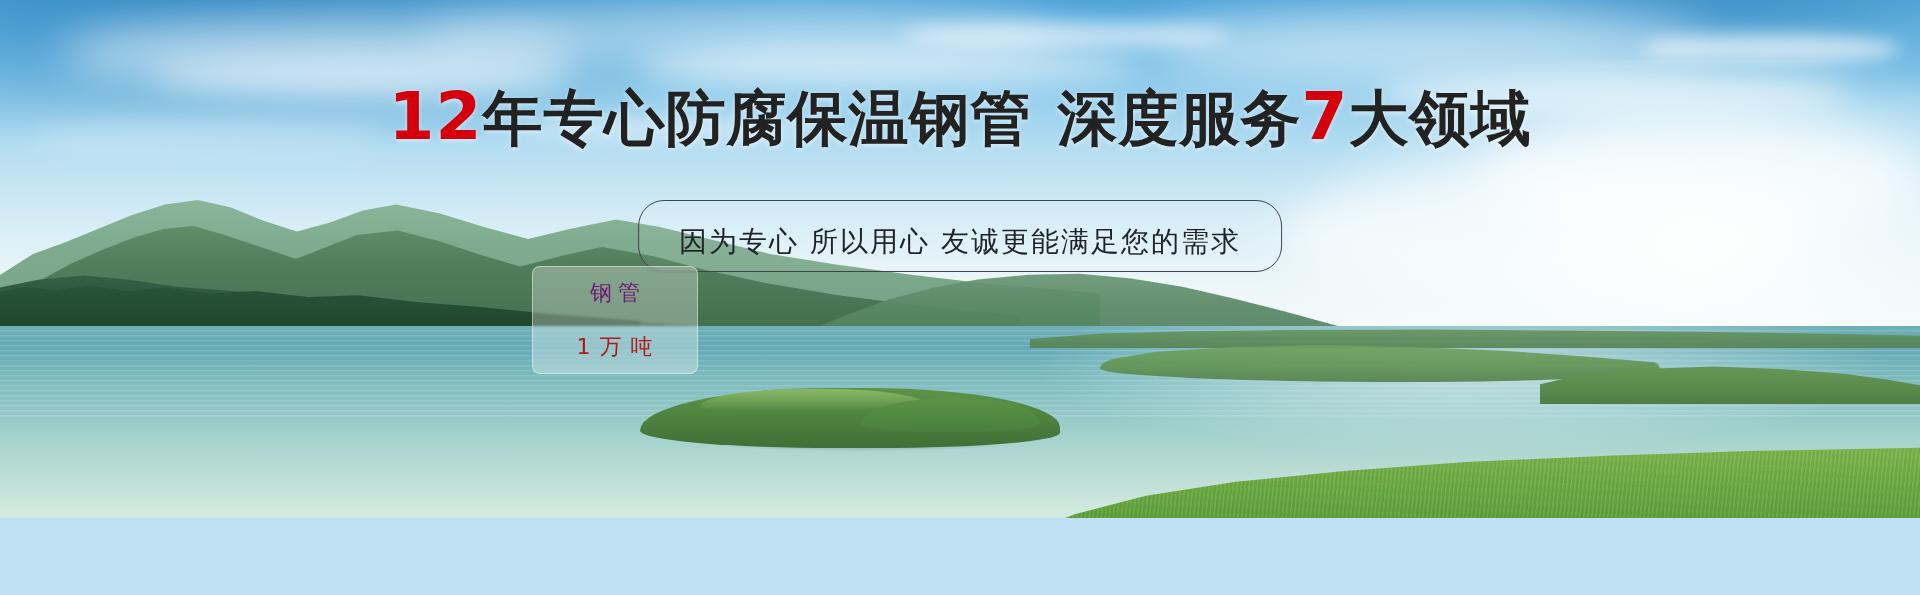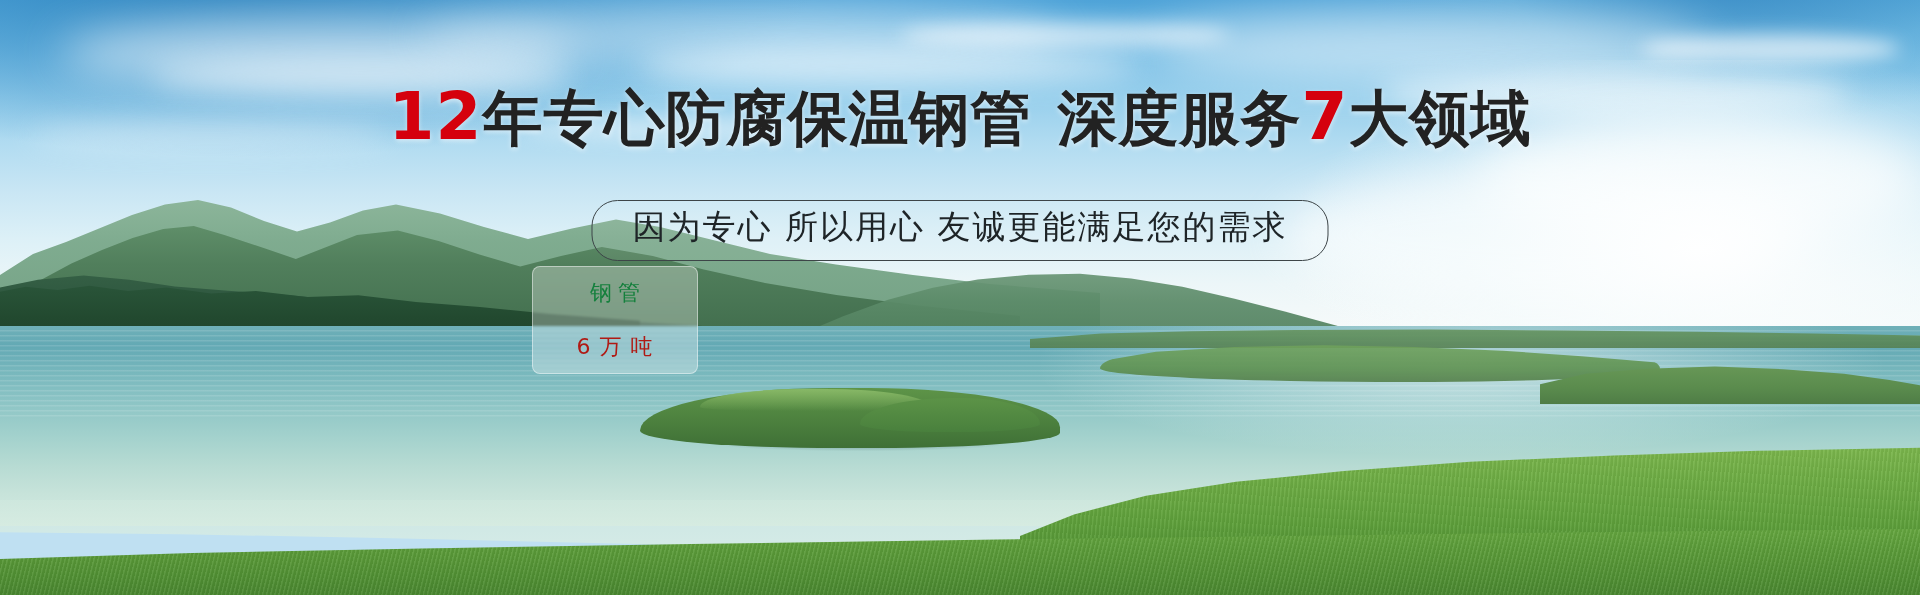--- a/index.html
+++ b/index.html
@@ -12,7 +12,7 @@
   .banner {
     position:relative;
     width:1920px;
-    height:595px;
+    height:518px;
     overflow:hidden;
   }
 

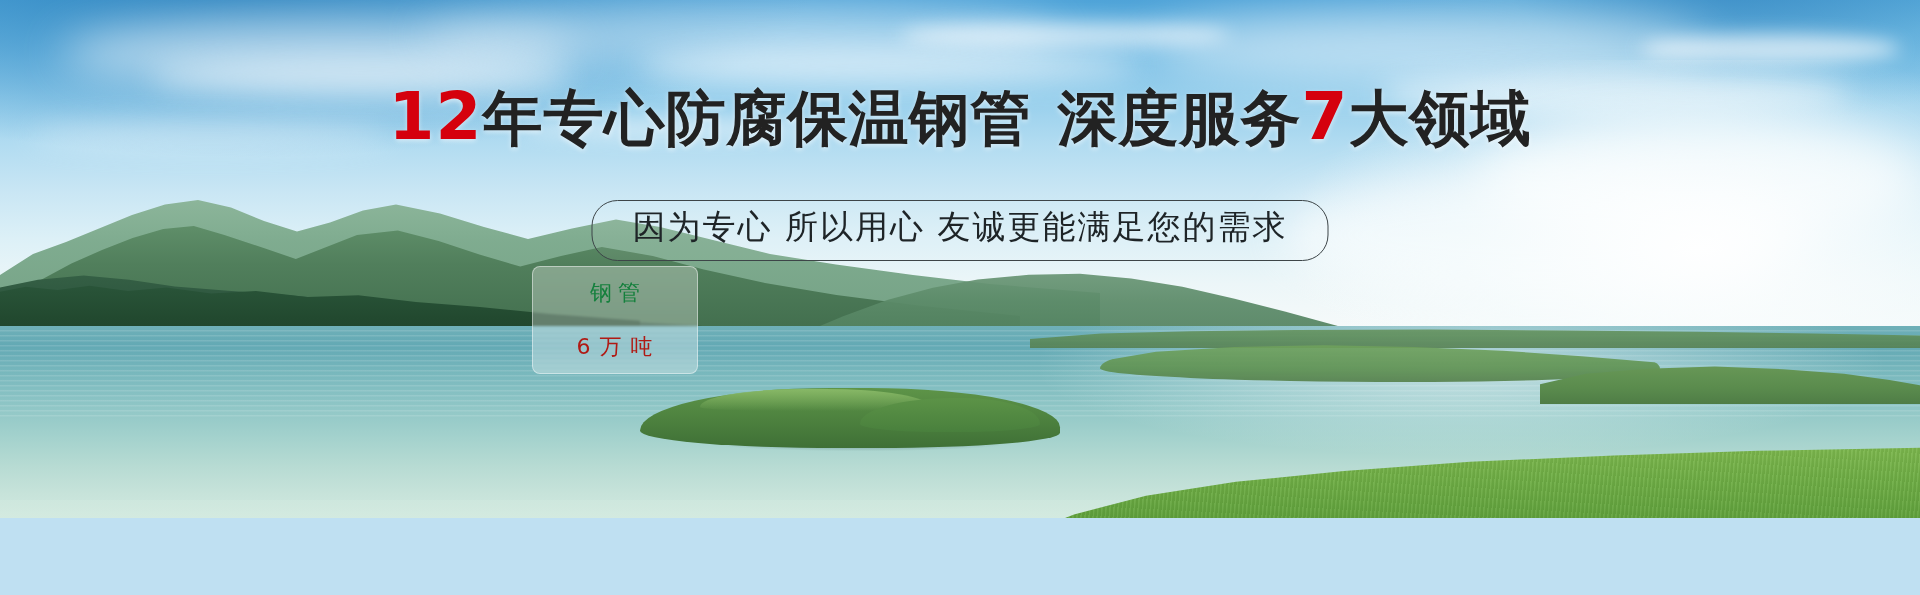--- a/index.html
+++ b/index.html
@@ -234,10 +234,10 @@
     position:absolute;
     left:50%; top:200px;
     transform:translateX(-50%);
-    padding:4px 40px 10px;
+    padding:22px 40px 10px;
     border:1.5px solid #3d4548;
     border-radius:26px;
-    font-size:33px;
+    font-size:28px;
     color:#1e2427;
     letter-spacing:2px;
     white-space:nowrap;

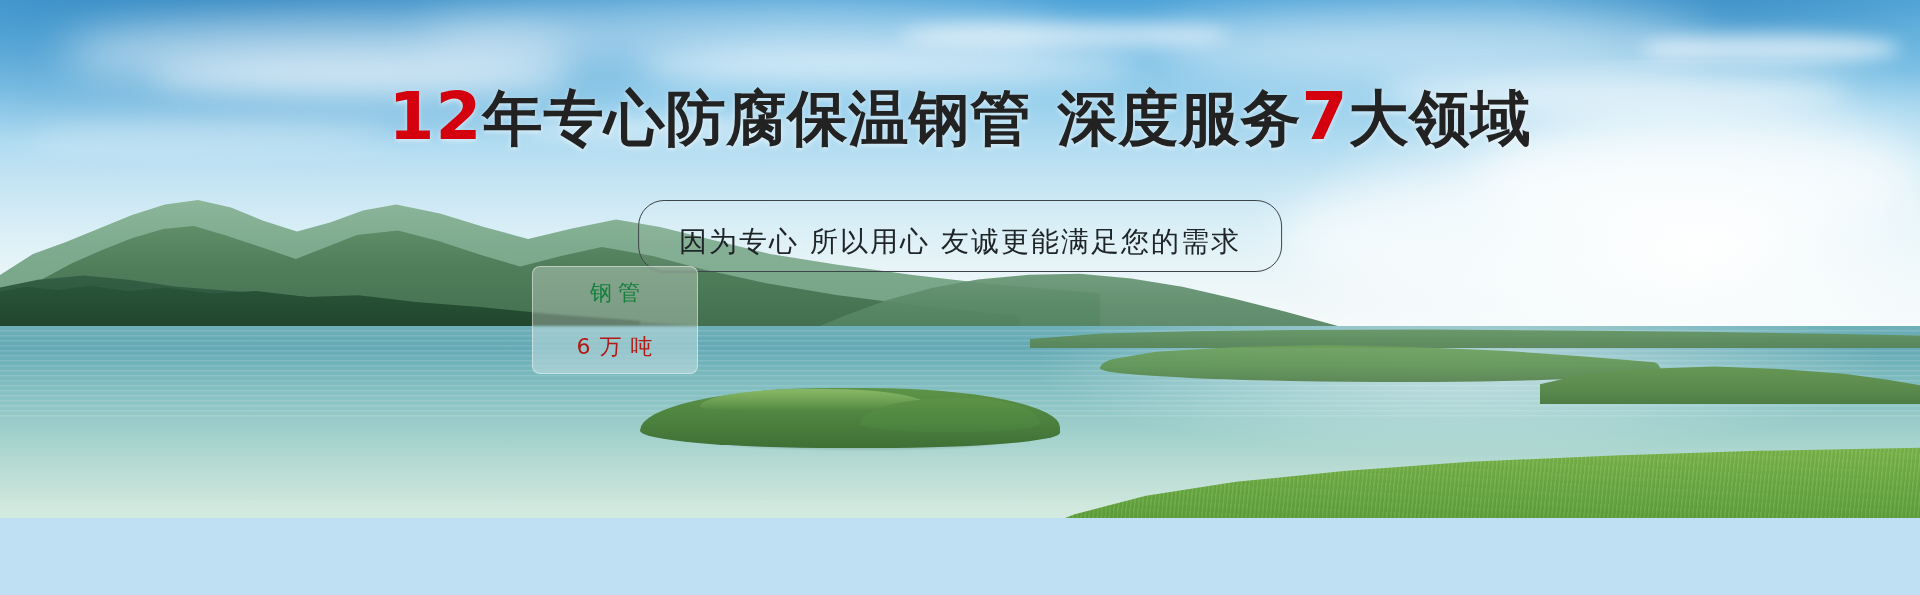--- a/index.html
+++ b/index.html
@@ -265,7 +265,7 @@
   }
   .card .label {
     font-size:22px;
-    color:#15803d;
+    color:#701a75;
     letter-spacing:6px;
     text-indent:6px;
     margin-bottom:24px;

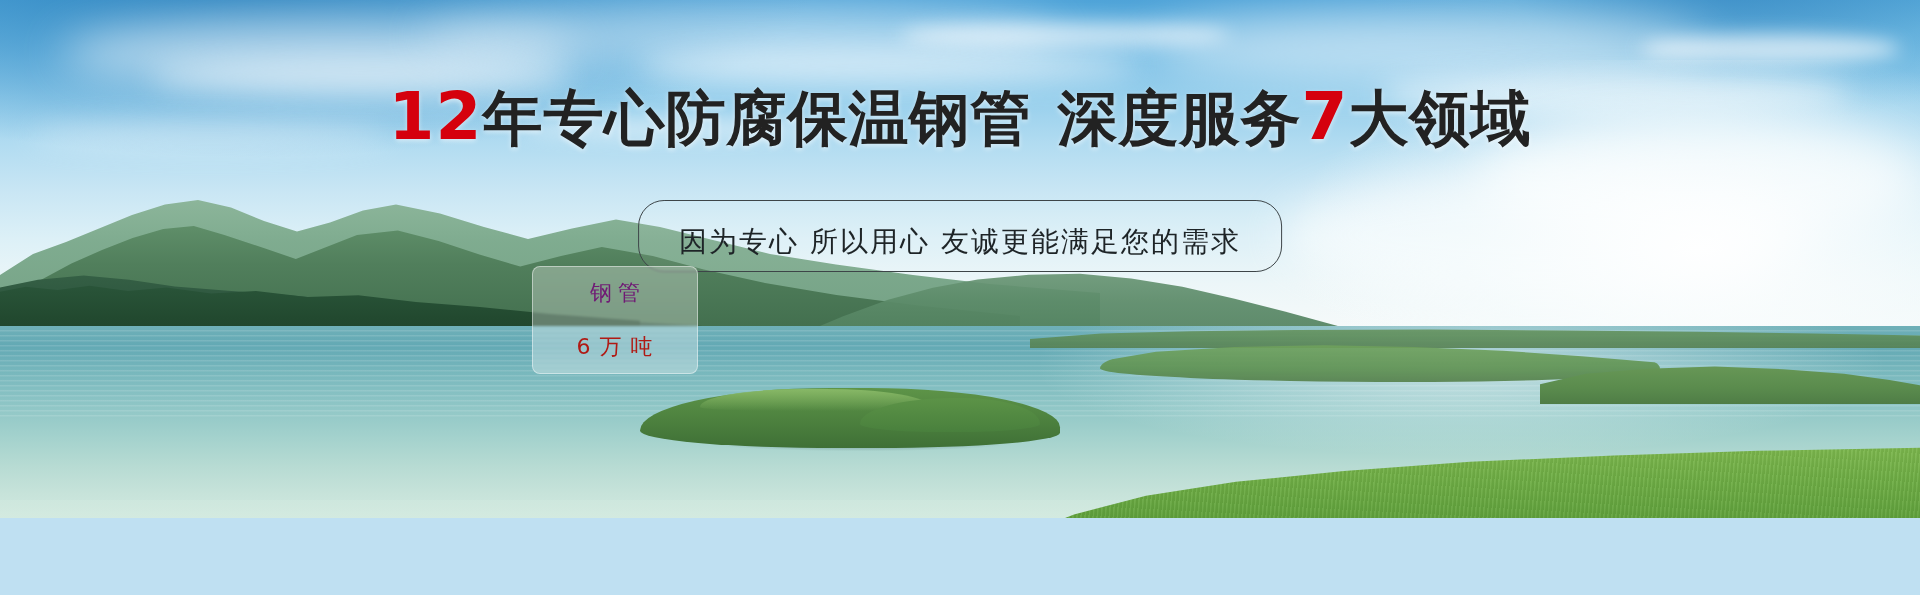--- a/index.html
+++ b/index.html
@@ -343,7 +343,7 @@
 
     <div class="card">
       <div class="label">钢管</div>
-      <div class="value"><span>6 万 吨</span></div>
+      <div class="value"><span>1 万 吨</span></div>
     </div>
 
 

